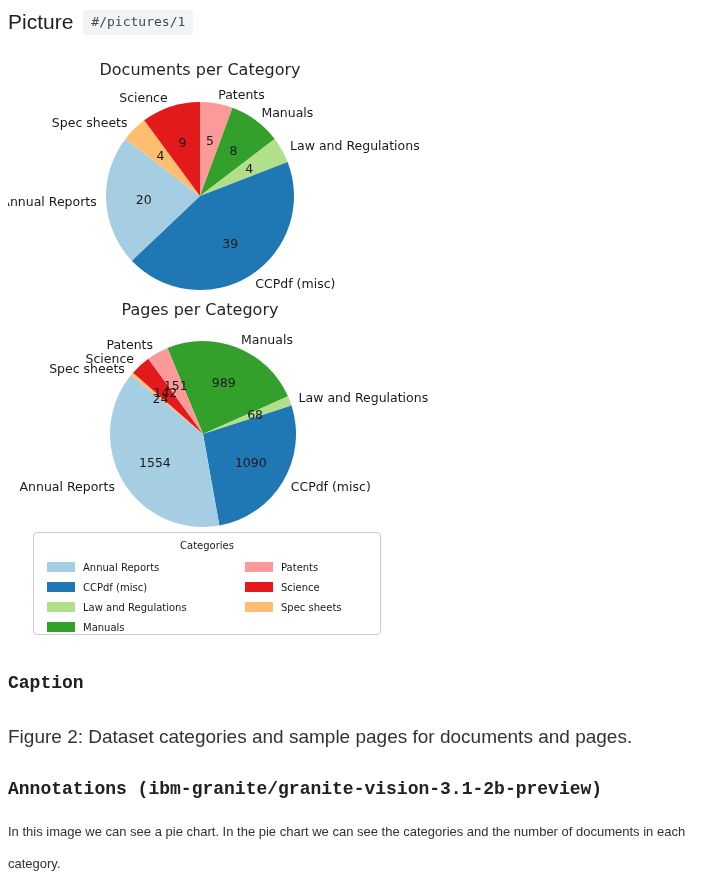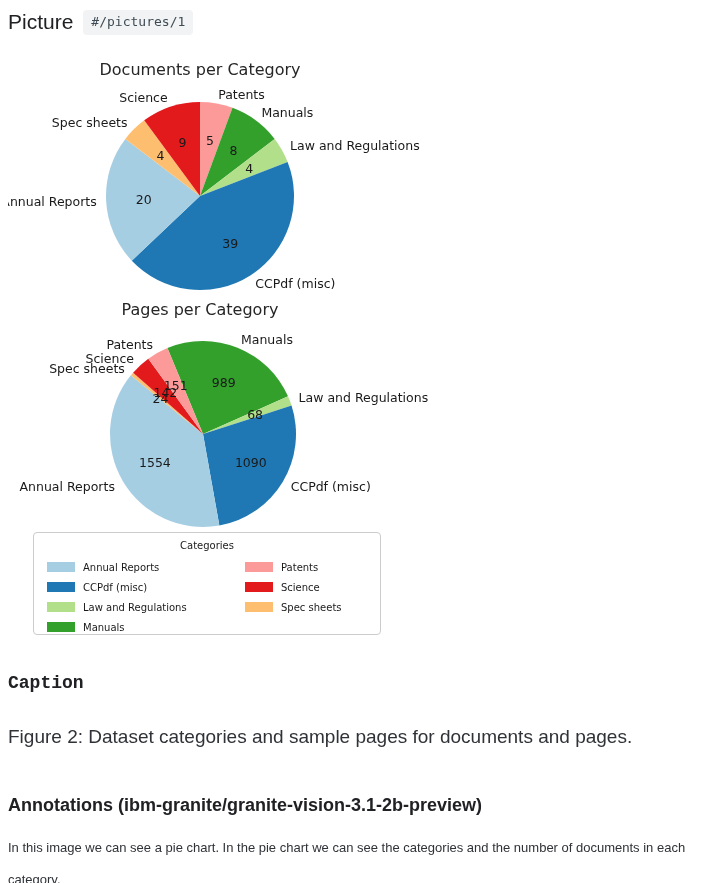--- a/index.html
+++ b/index.html
@@ -24,7 +24,7 @@
   .sec-heading{font-size:18px;font-weight:700;color:#202124;line-height:22px;}
   .caption-heading{margin-top:32px;font-family:Liberation Mono, monospace;}
   .caption-text{margin-top:30px;font-size:19px;line-height:26px;color:#2f3237;}
-  .annotations-heading{margin-top:44px;}
+  .annotations-heading{margin-top:28px;font-family:Liberation Mono, monospace;}
   .annotations-text{margin-top:16px;font-size:13px;line-height:32px;color:#2f3237;width:712px;}
 </style>
 </head>

